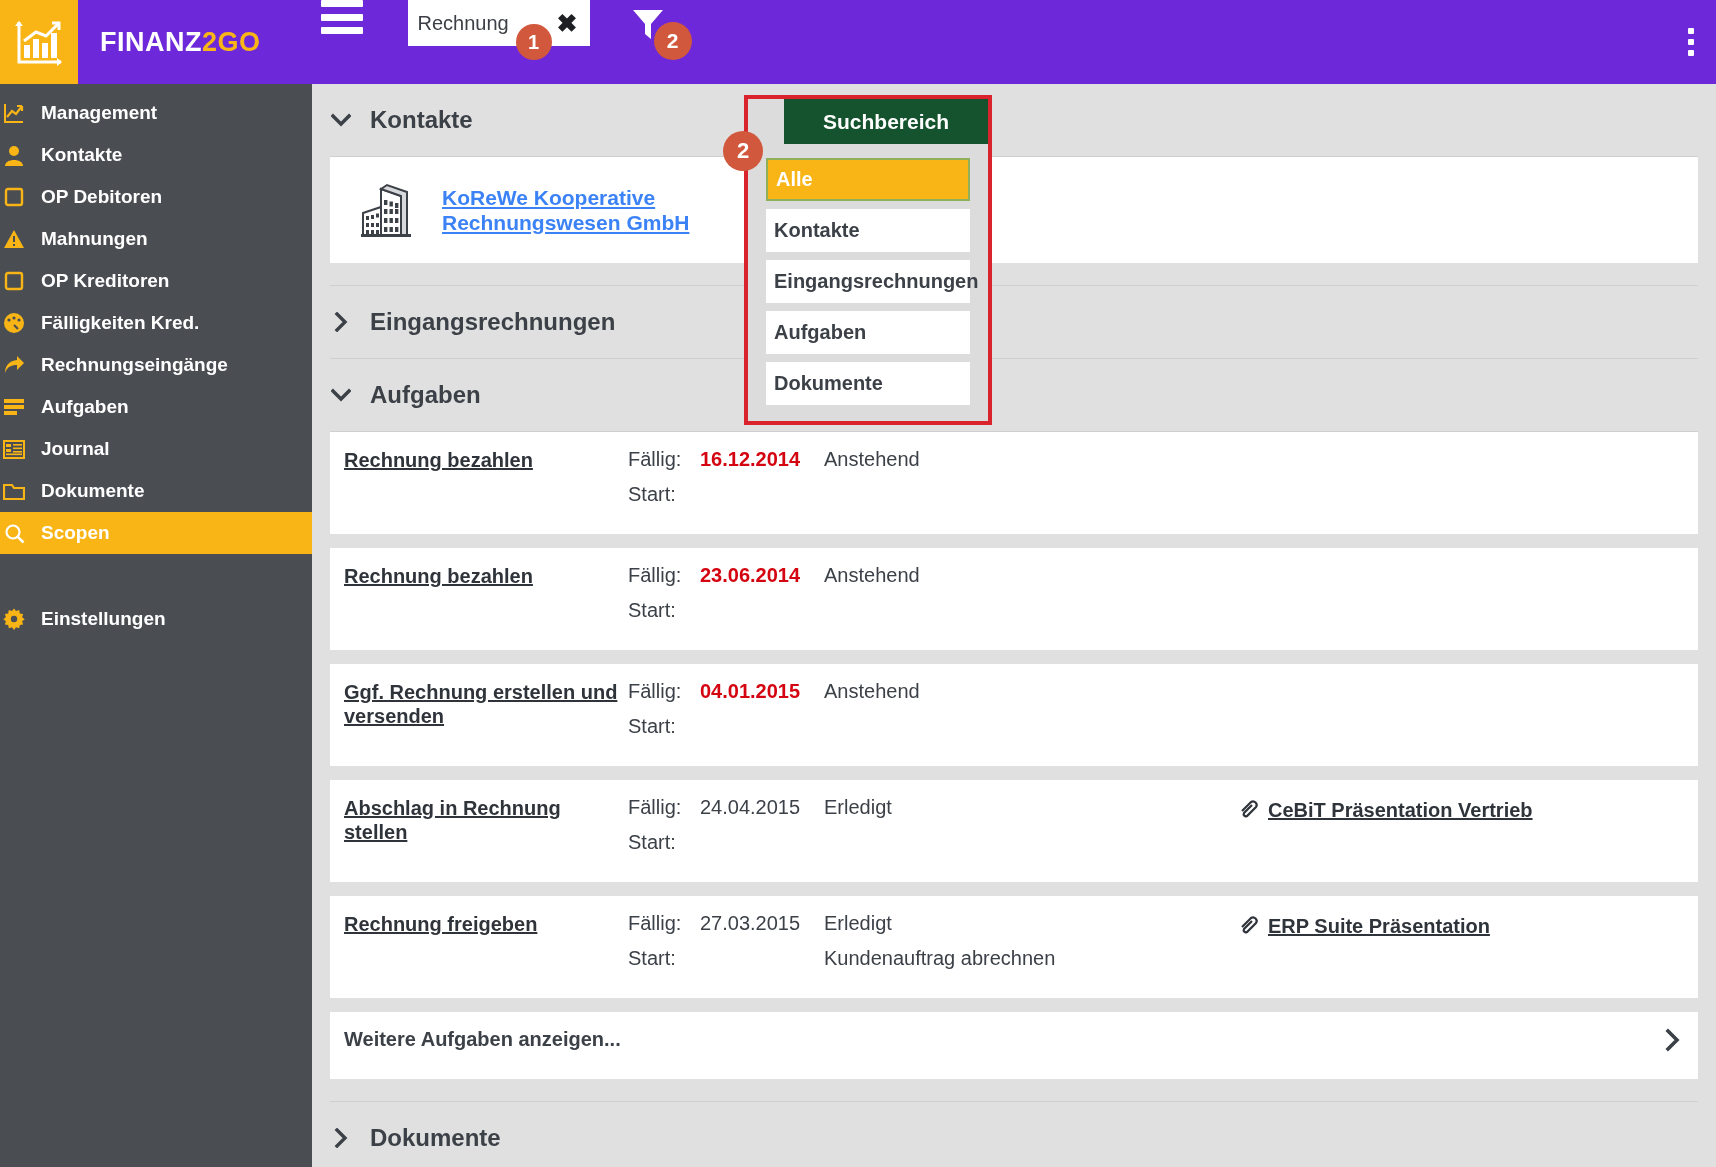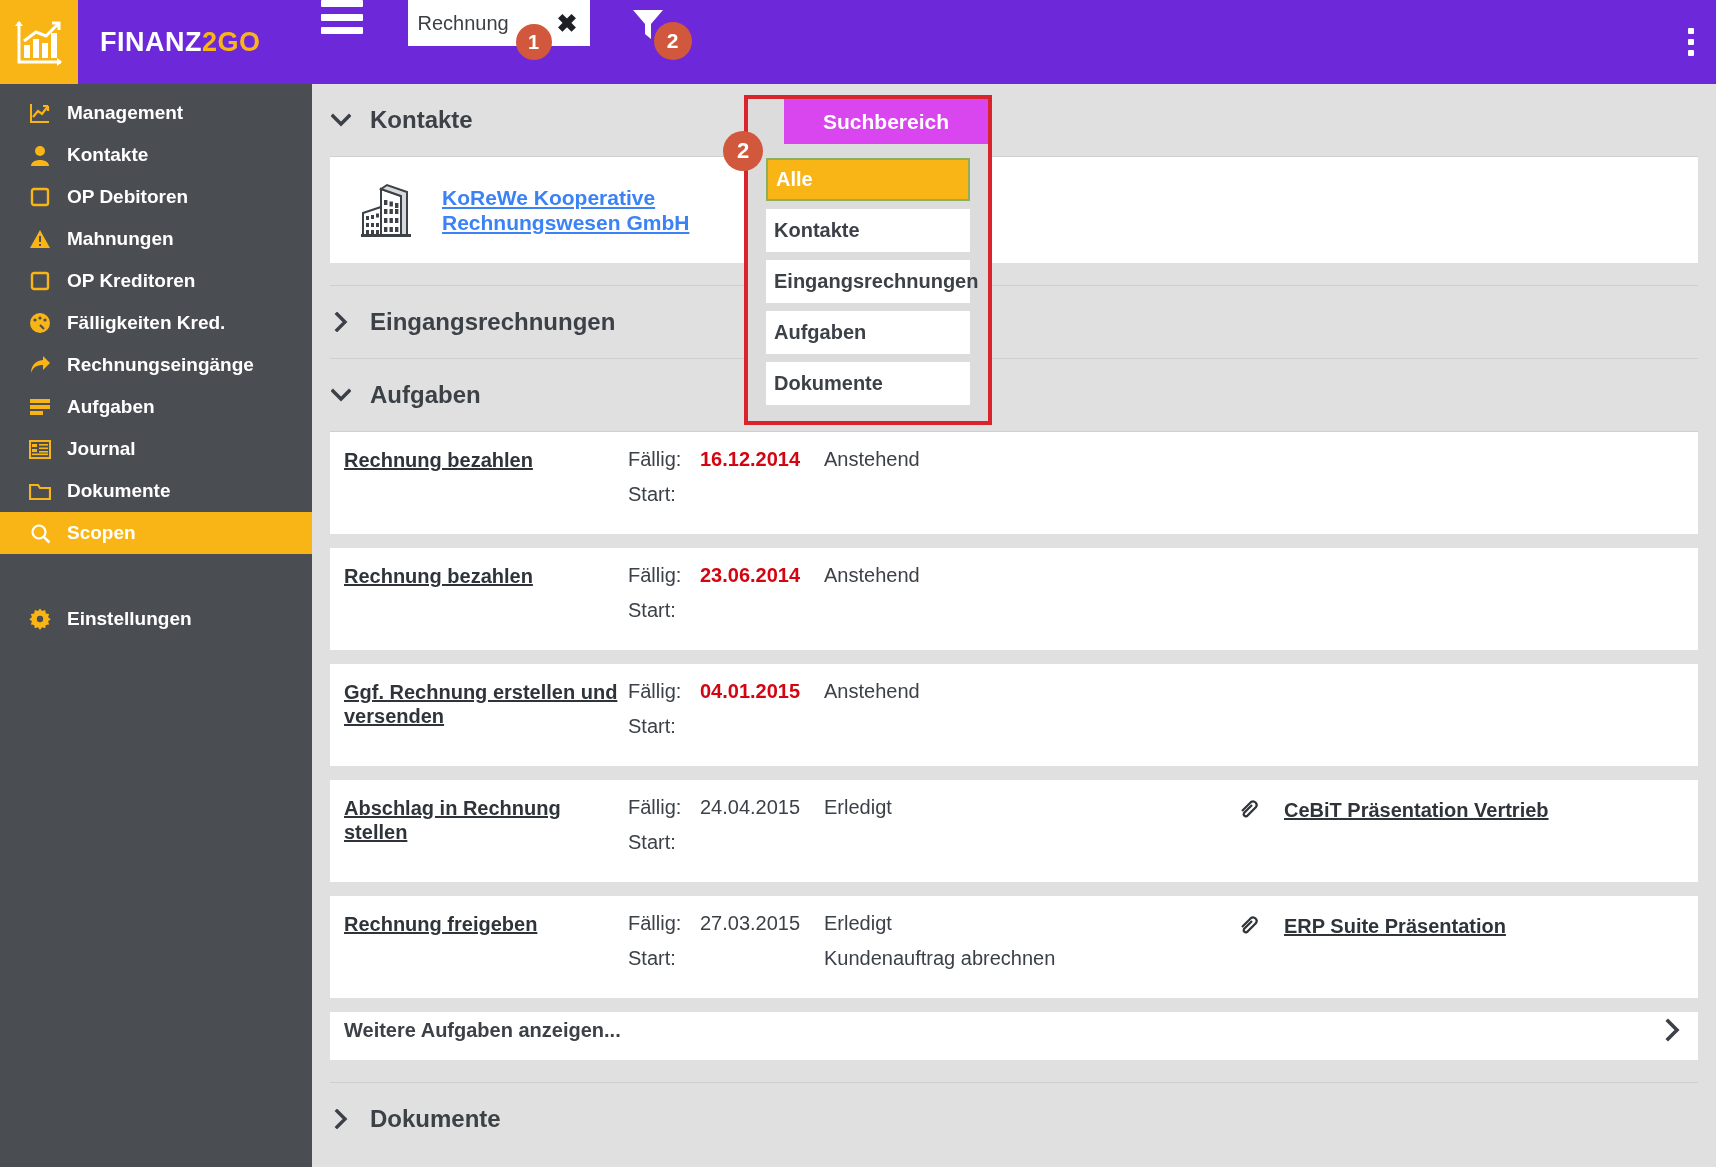--- a/index.html
+++ b/index.html
@@ -66,7 +66,7 @@
   .sidebar { width: 312px; flex: 0 0 312px; background: #4a4d52; padding-top: 8px;
      position: relative; z-index: 20; }
   .nav-item {
-    display: flex; align-items: center; height: 42px; padding-left: 27px;
+    display: flex; align-items: center; height: 42px; padding-left: 1px;
     color: #ffffff; font-size: 19px; font-weight: bold; cursor: pointer; gap: 14px;
   }
   .nav-item .ic { width: 26px; display: flex; align-items: center; justify-content: center;

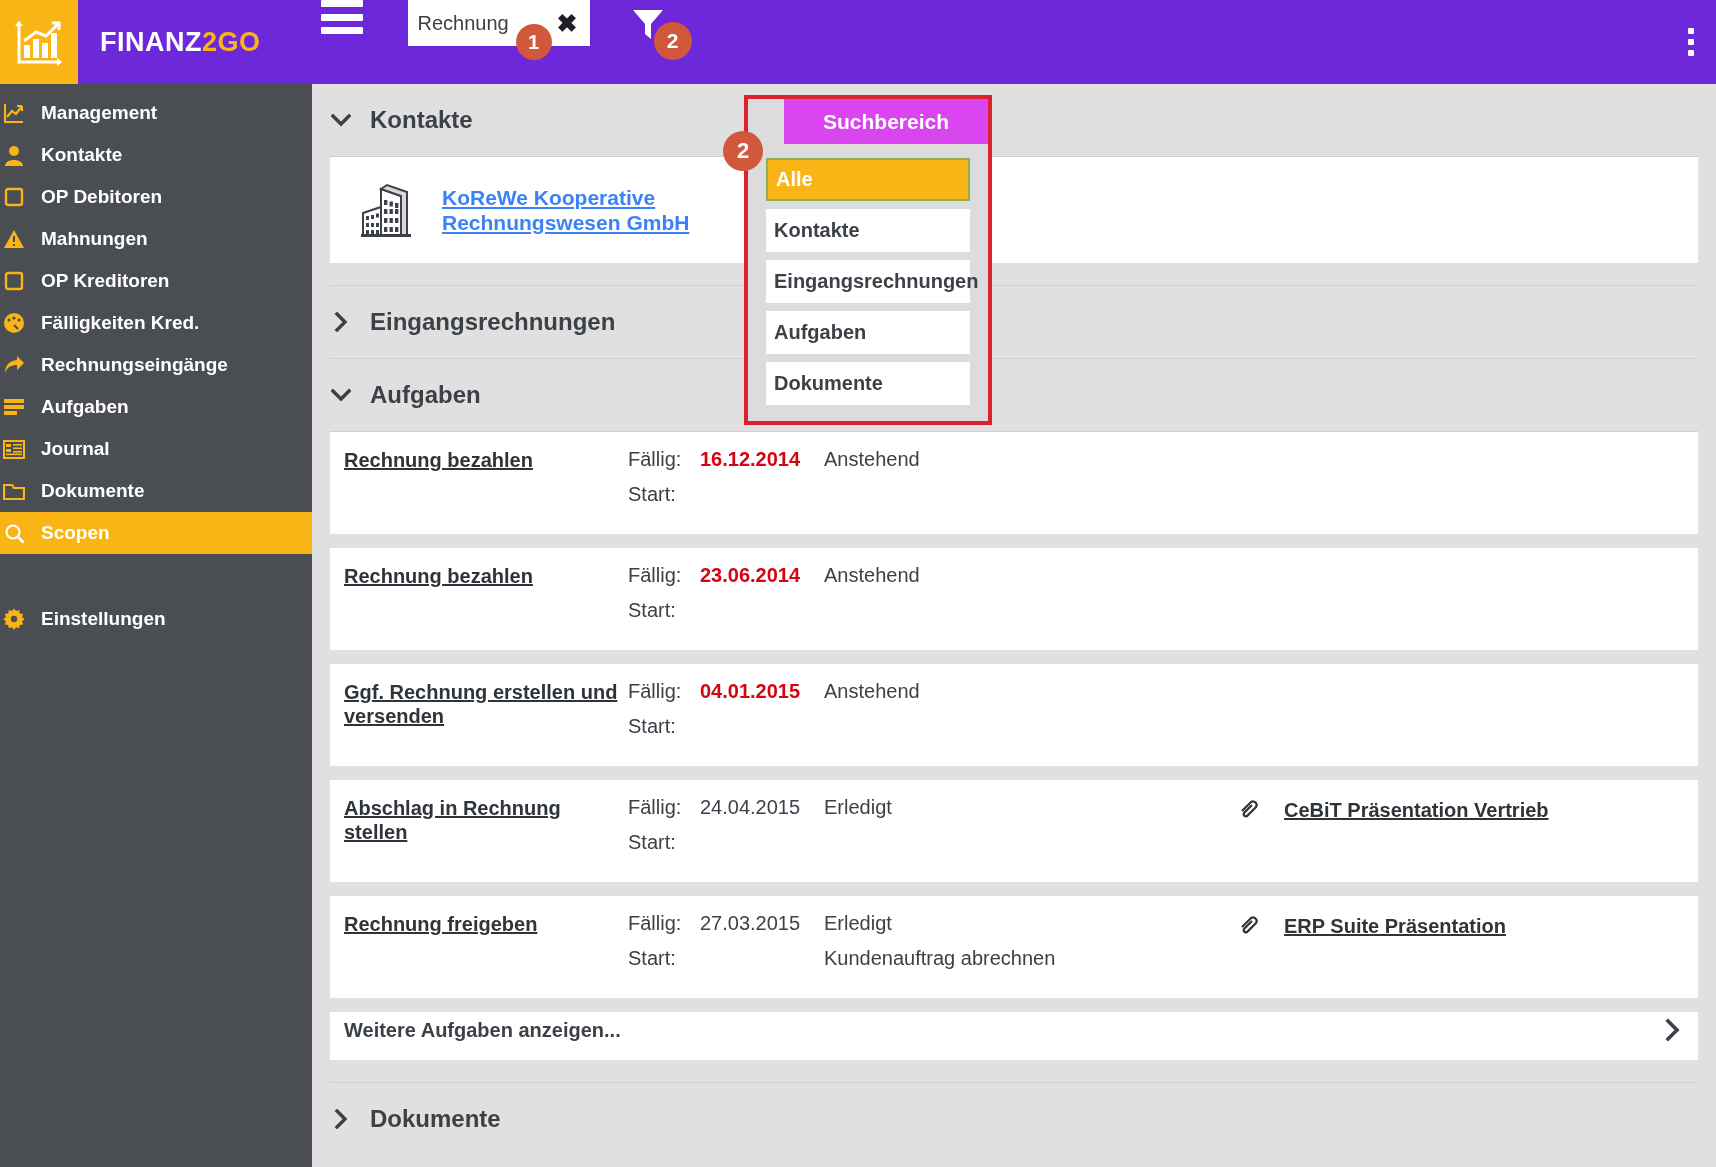--- a/index.html
+++ b/index.html
@@ -136,7 +136,7 @@
     padding: 0 0 8px 0;
   }
   .dd-header {
-    background: #d946ef; color: #ffffff; font-size: 21px; font-weight: bold;
+    background: #14532d; color: #ffffff; font-size: 21px; font-weight: bold;
     height: 45px; display: flex; align-items: center; justify-content: center; margin-left: 36px;
   }
   .dd-list { padding: 0 18px; display: flex; flex-direction: column; gap: 8px; margin-top: 14px; }

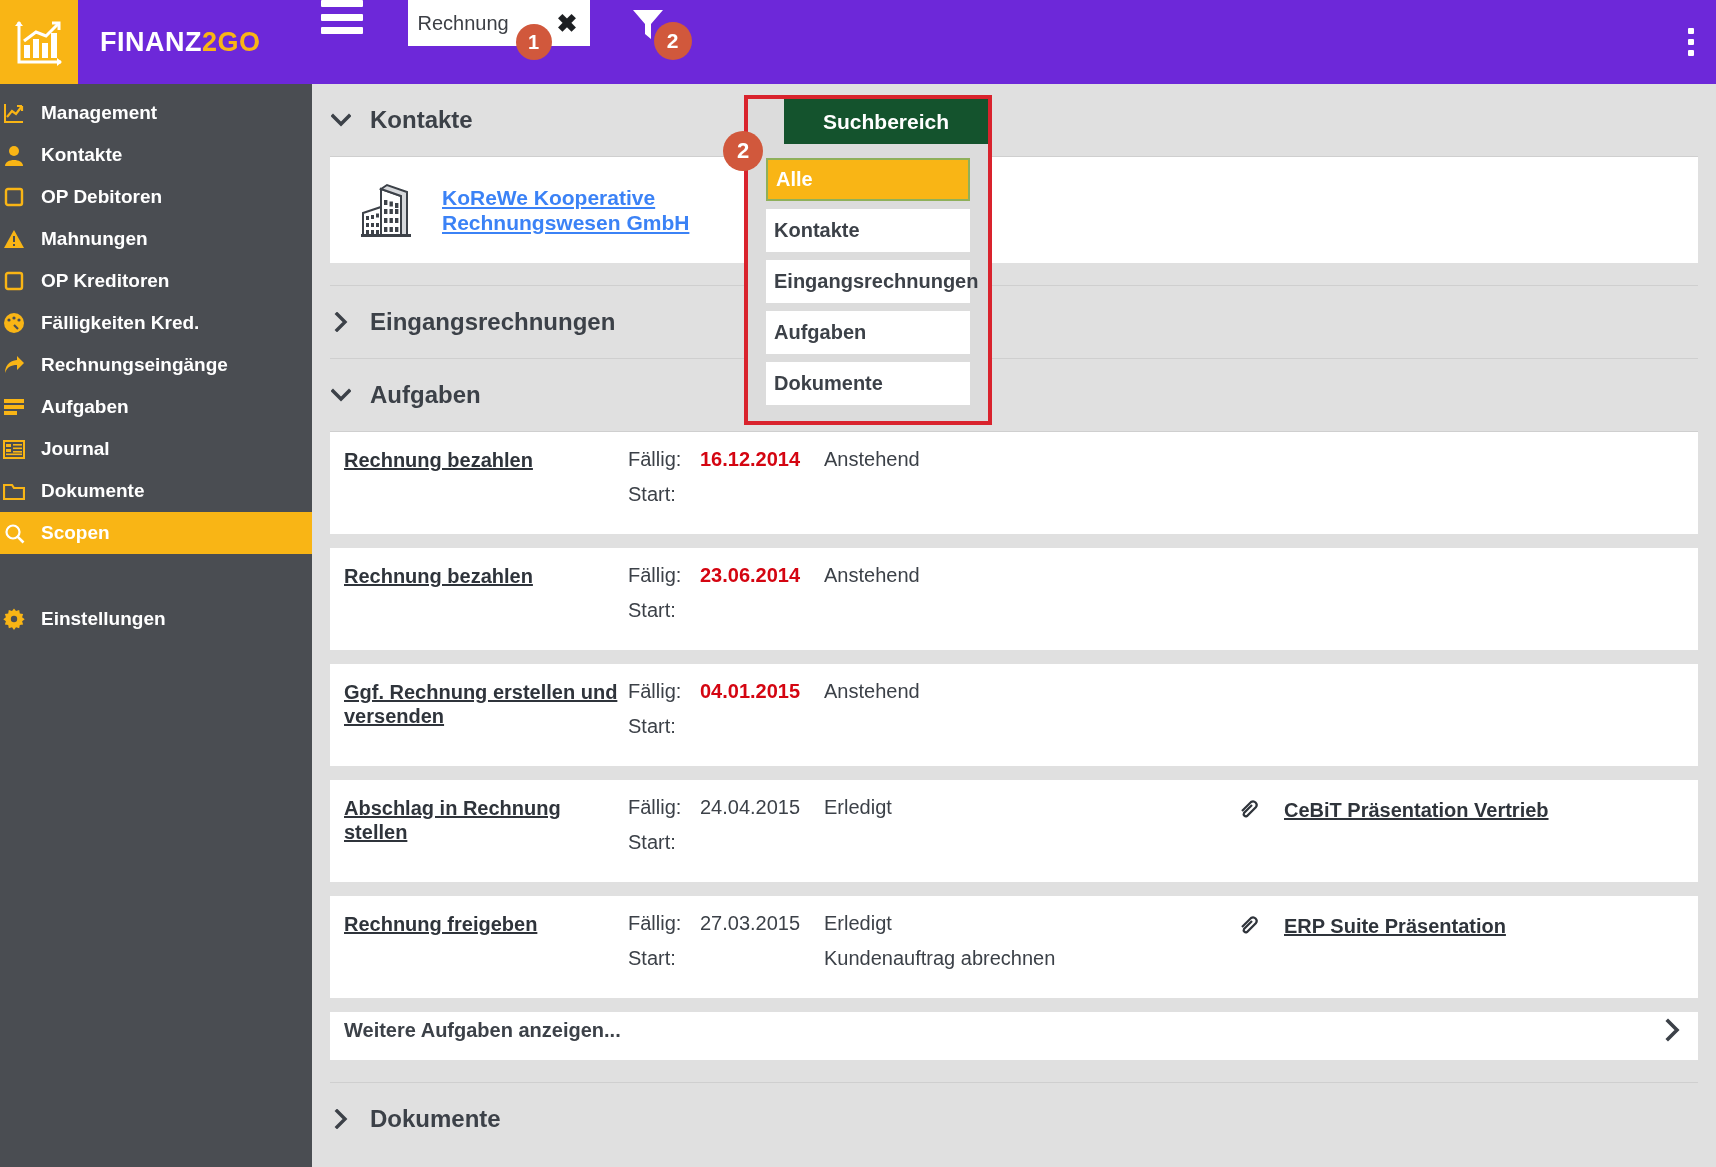--- a/index.html
+++ b/index.html
@@ -112,7 +112,7 @@
   .t-status { font-size: 20px; color: #3c4148; white-space: nowrap; padding-left: 14px;}
   .t-attach {
     margin-left: auto; margin-right: 0; width: 460px; flex: 0 0 460px;
-    display: flex; align-items: flex-start; gap: 24px; padding-top: 2px;
+    display: flex; align-items: flex-start; gap: 8px; padding-top: 2px;
   }
   .t-attach-text {
     font-size: 20px; font-weight: bold; color: #2f343b; text-decoration: underline;

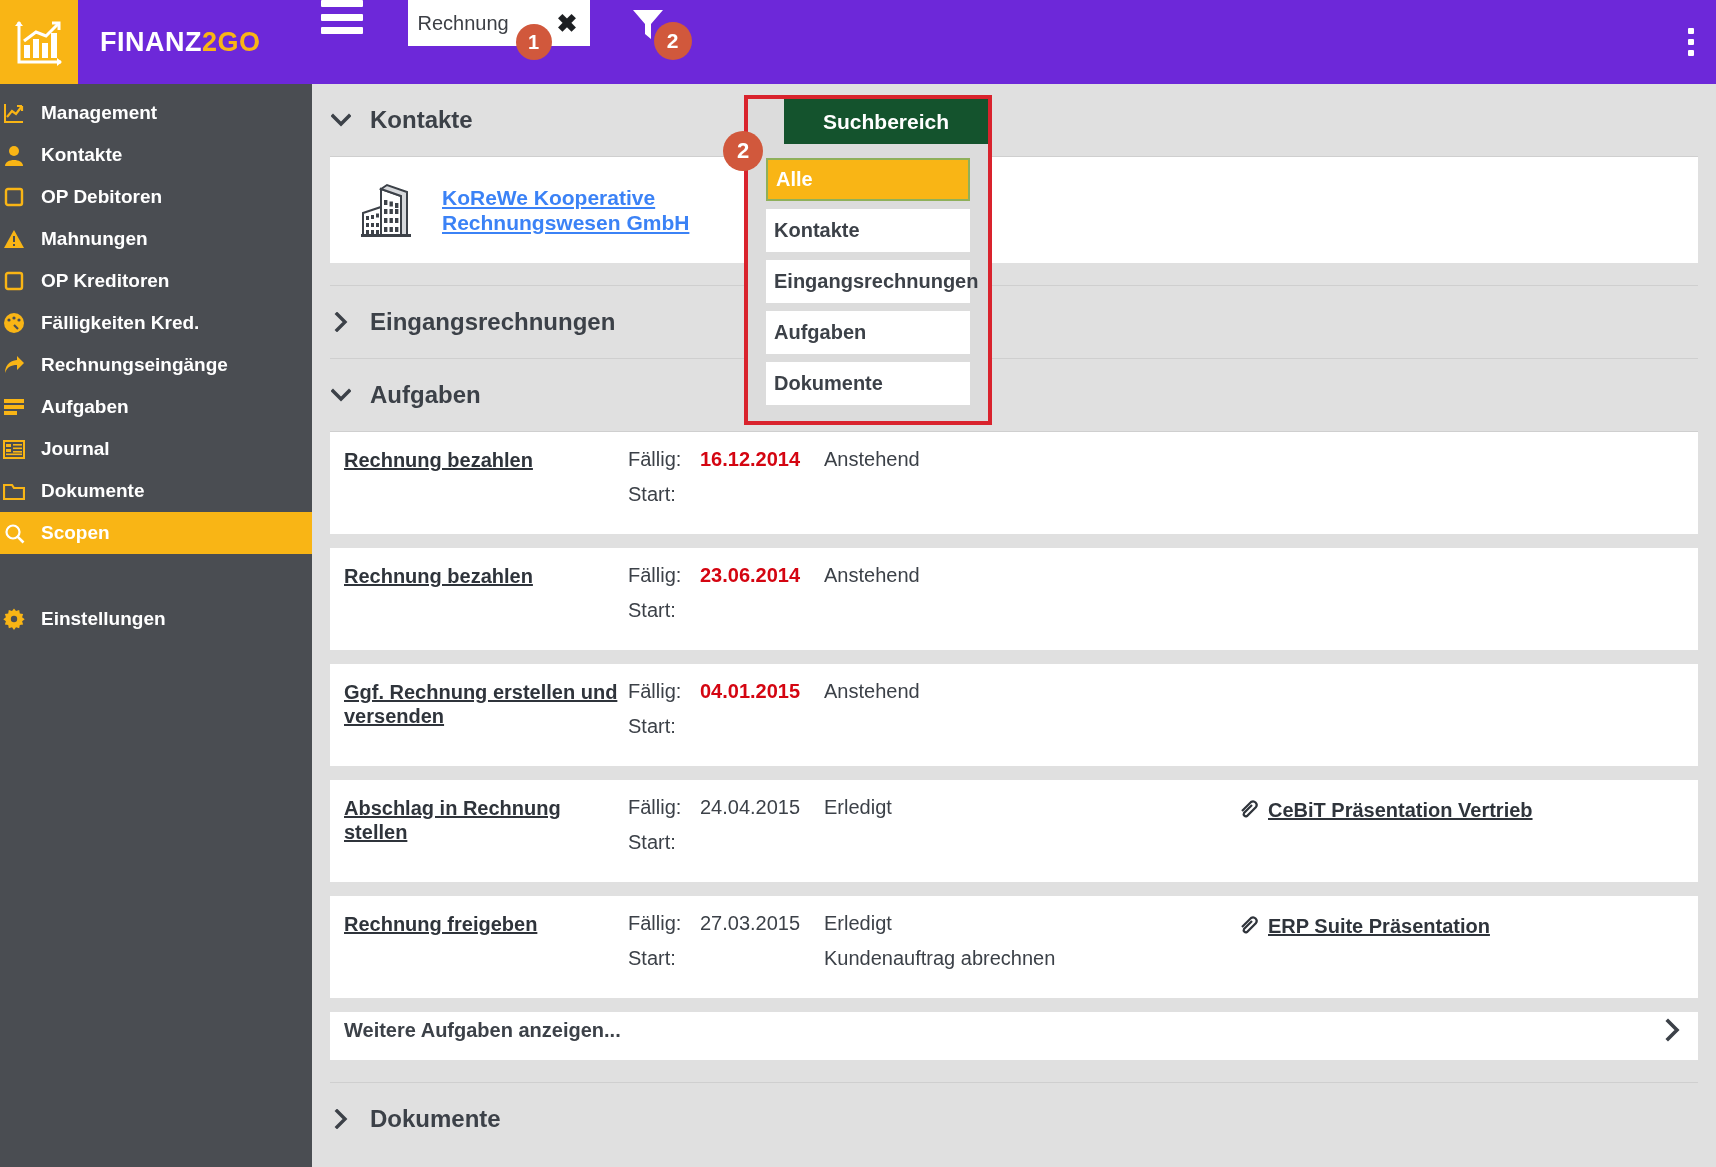--- a/index.html
+++ b/index.html
@@ -120,7 +120,7 @@
   }
   .more-row {
     background: #ffffff; margin: 0 18px; display: flex; align-items: center;
-    height: 48px; padding: 0 18px 12px 14px; cursor: pointer;
+    height: 67px; padding: 0 18px 12px 14px; cursor: pointer;
   }
   .more-label { font-size: 20px; font-weight: bold; color: #3c4148; }
   .more-chev { margin-left: auto; color: #3c4148; }

